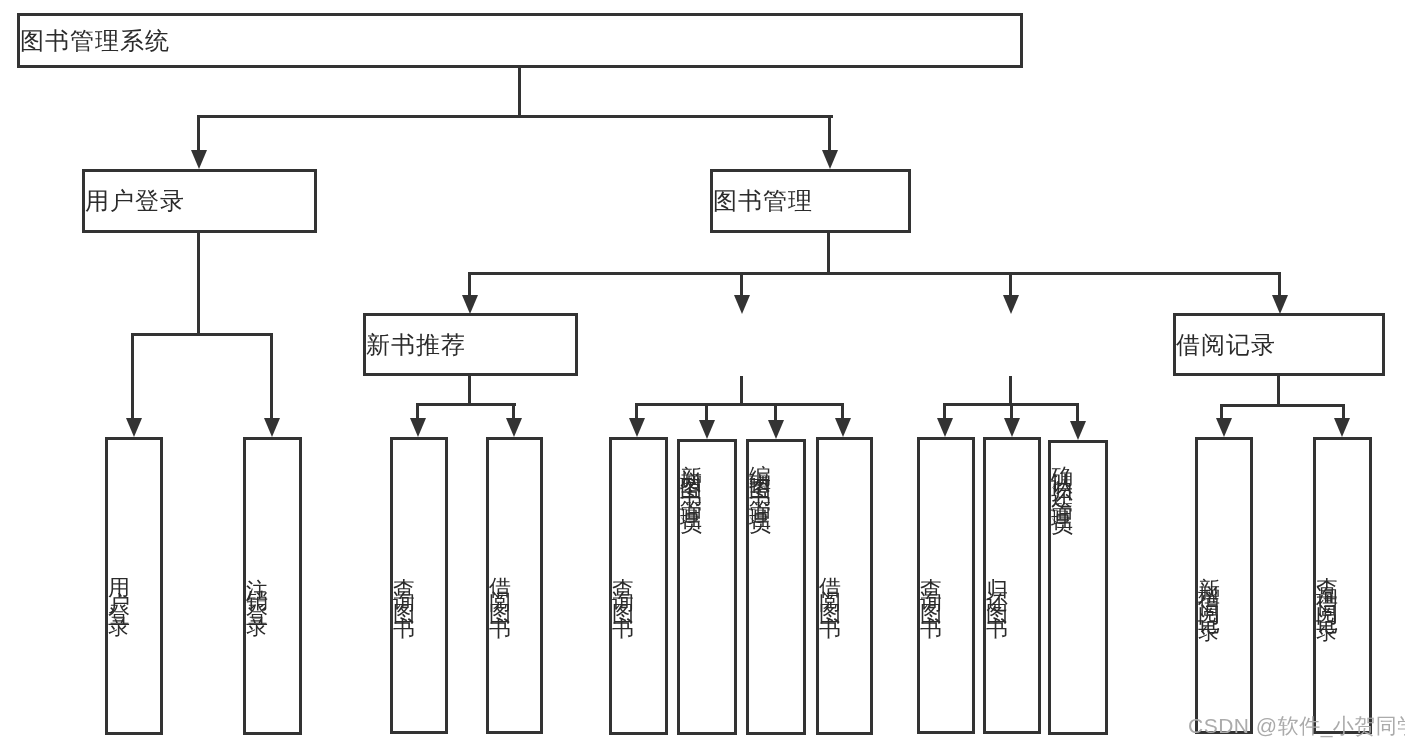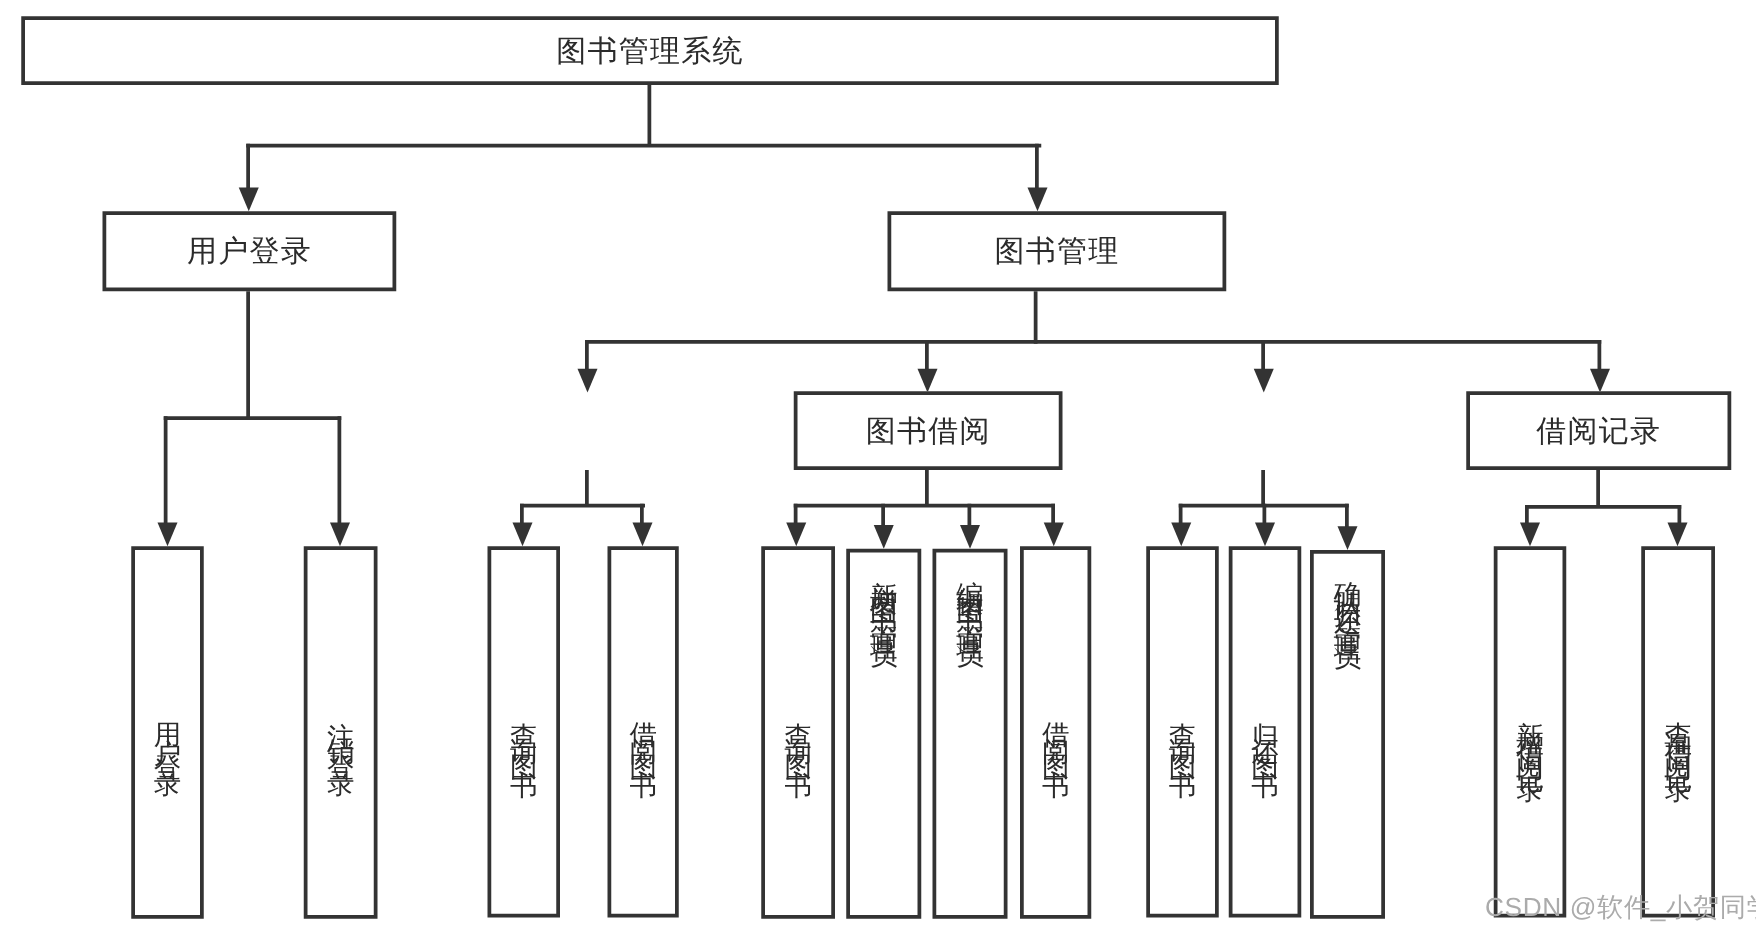--- a/index.html
+++ b/index.html
@@ -9,7 +9,7 @@
   }
   .box{
     position:absolute;box-sizing:border-box;background:#ffffff;
-    border:3px solid #333333;display:flex;align-items:center;justify-content:center;
+    border:3px solid #333333;display:flex;align-items:center;
     color:#2b2b2b;
   }
   .hlabel{font-size:24px;letter-spacing:1px;white-space:nowrap;}

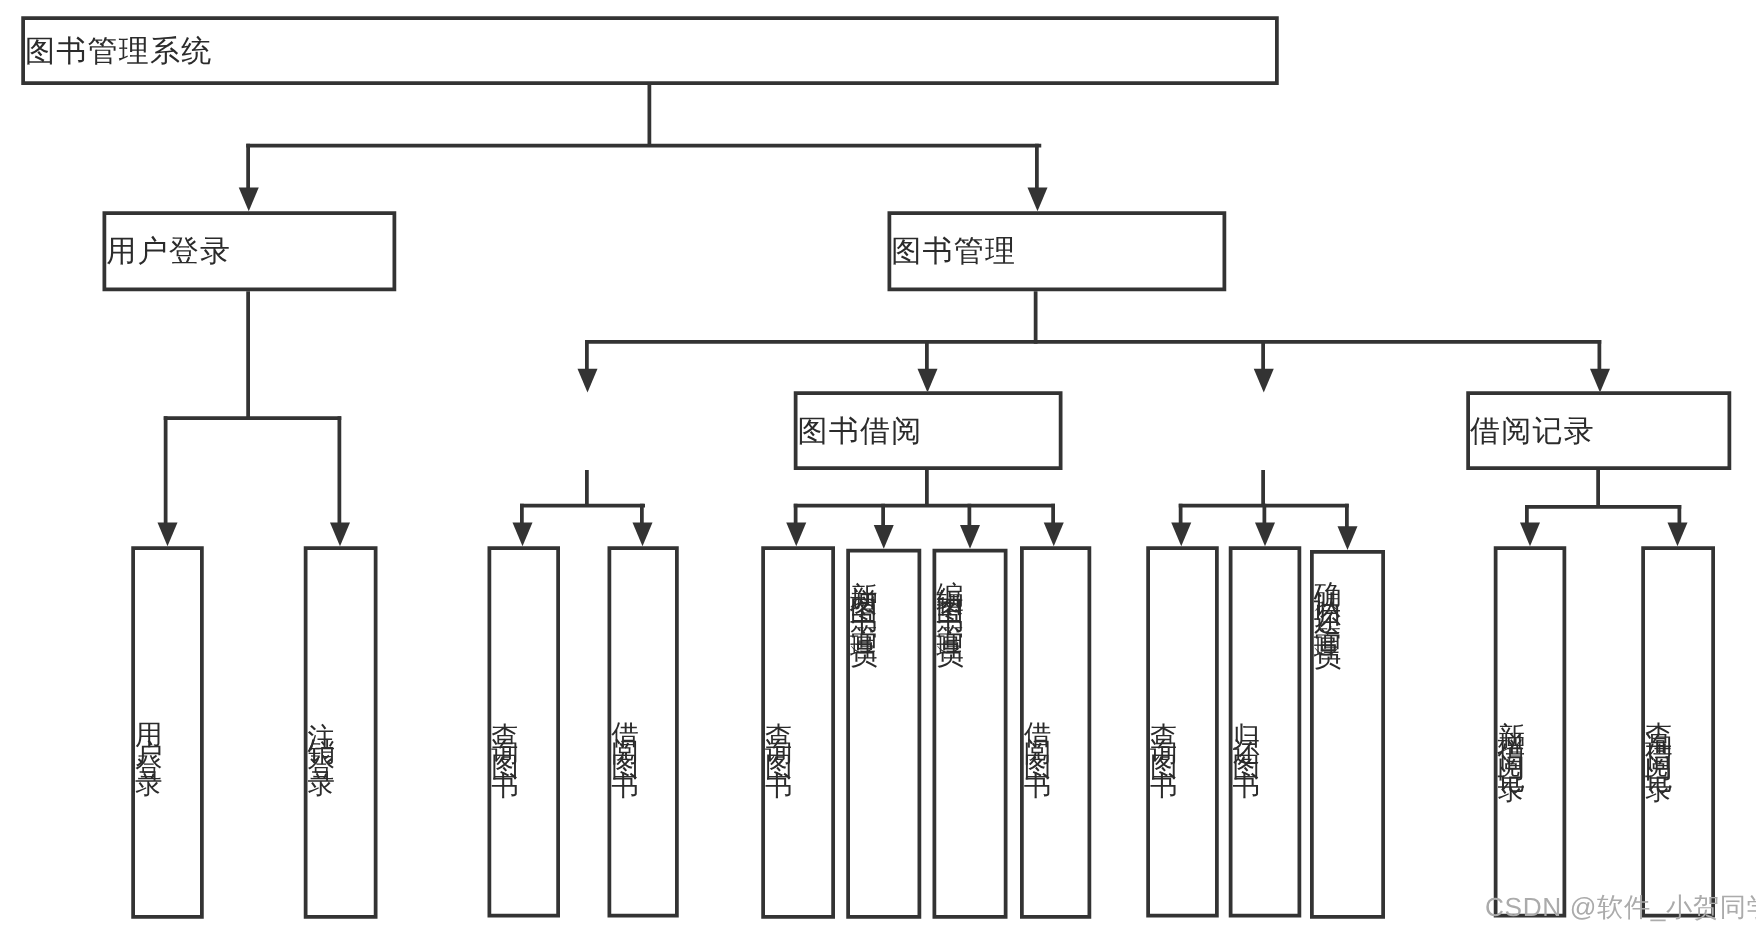--- a/index.html
+++ b/index.html
@@ -55,7 +55,7 @@
   <div class="box" style="left:82px;top:169px;width:235px;height:64px">
     <span class="hlabel">用户登录</span>
   </div>
-  <div class="box" style="left:710px;top:169px;width:271px;height:64px">
+  <div class="box" style="left:710px;top:169px;width:201px;height:64px">
     <span class="hlabel">图书管理</span>
   </div>
 

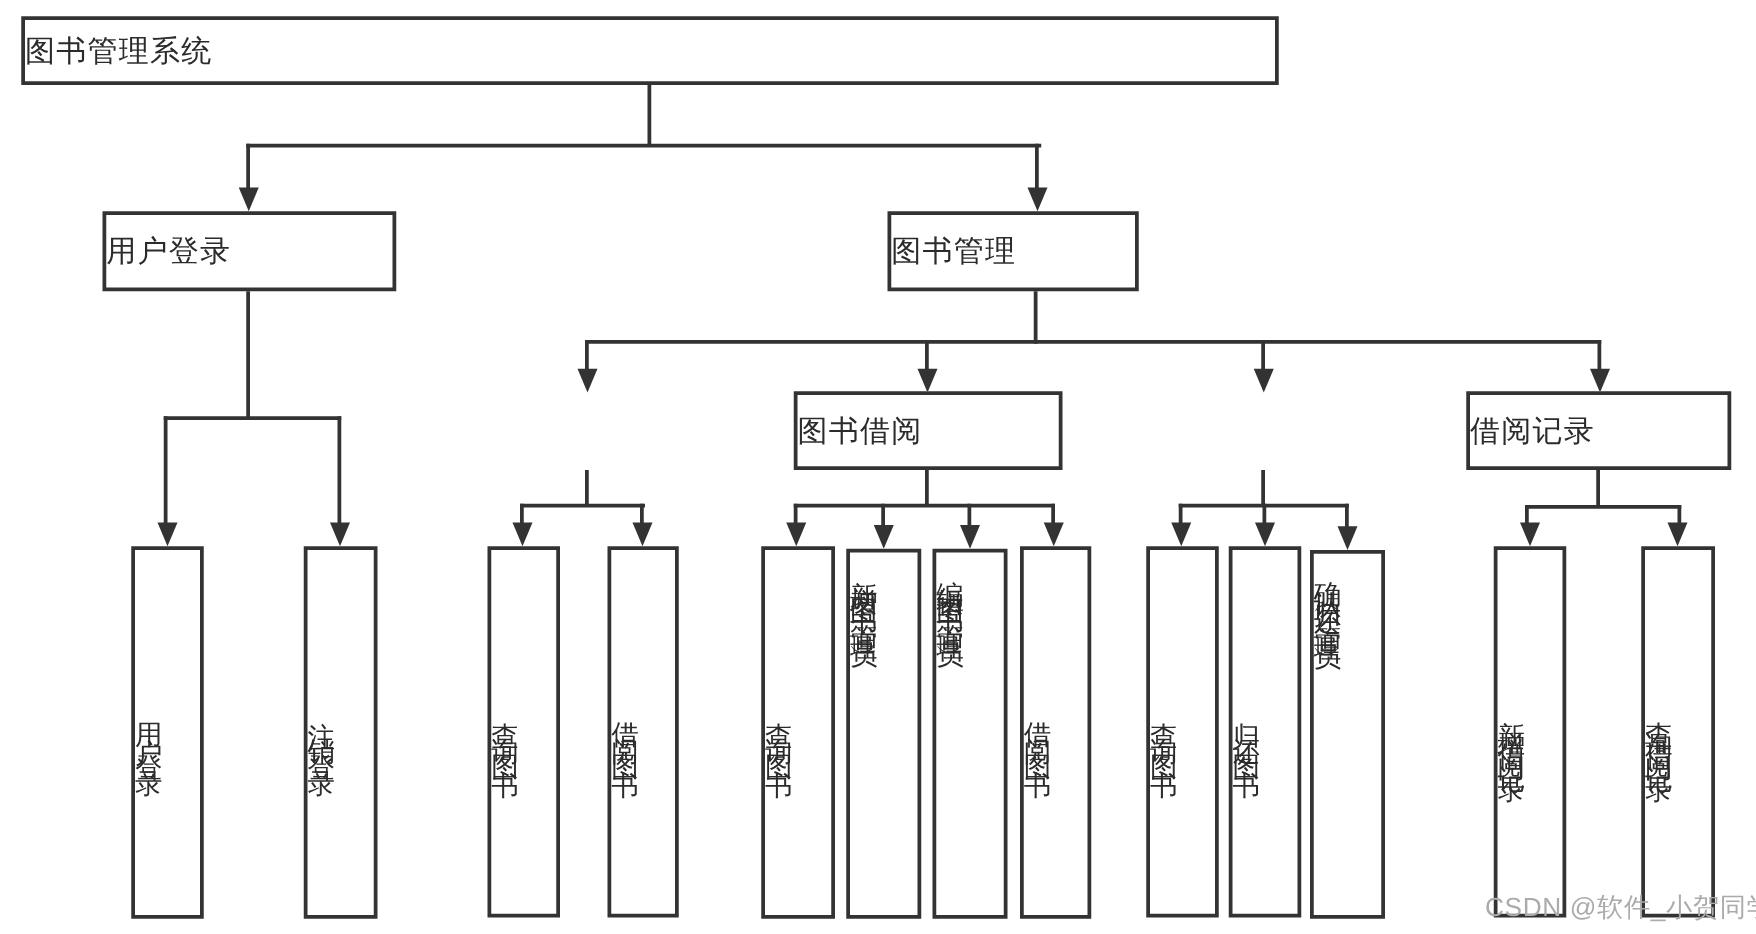--- a/index.html
+++ b/index.html
@@ -81,6 +81,9 @@
     <div class="arrow" style="left:1272px;top:295px"></div>
   </div>
 
+  <div class="box" style="left:363px;top:313px;width:215px;height:63px">
+    <span class="hlabel">新书推荐</span>
+  </div>
   <div class="box" style="left:635px;top:313px;width:215px;height:63px">
     <span class="hlabel">图书借阅</span>
   </div>

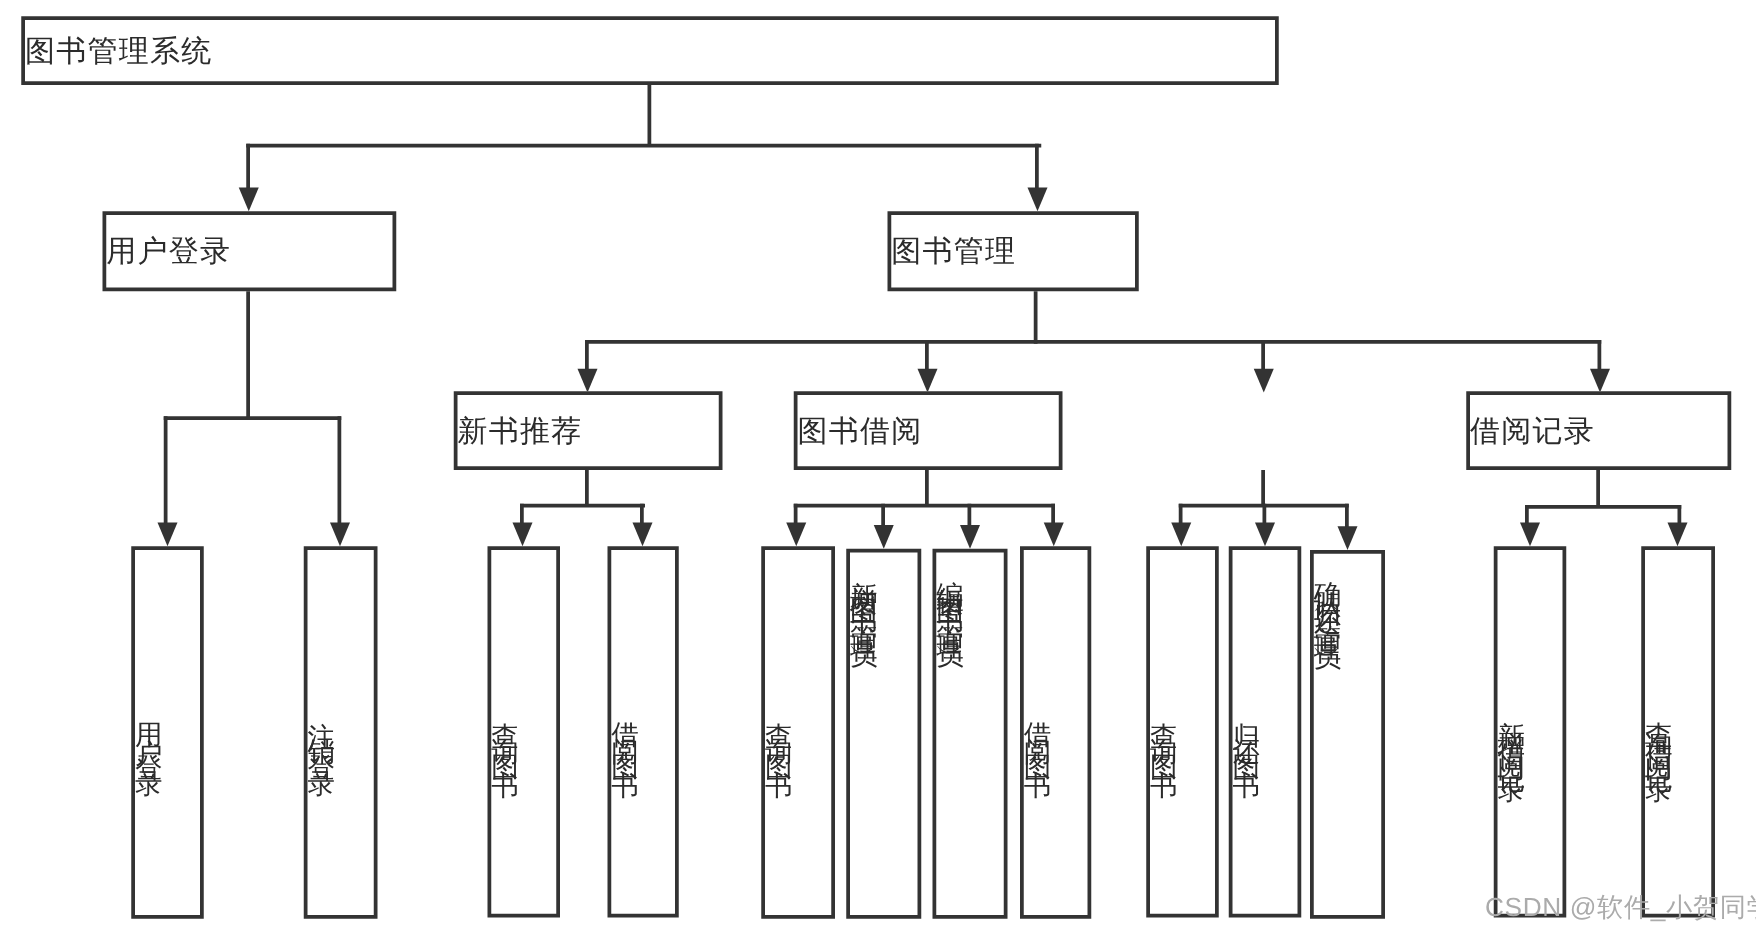--- a/index.html
+++ b/index.html
@@ -83,9 +83,6 @@
 
   <div class="box" style="left:363px;top:313px;width:215px;height:63px">
     <span class="hlabel">新书推荐</span>
-  </div>
-  <div class="box" style="left:635px;top:313px;width:215px;height:63px">
-    <span class="hlabel">图书借阅</span>
   </div>
   <div class="box" style="left:1173px;top:313px;width:212px;height:63px">
     <span class="hlabel">借阅记录</span>

